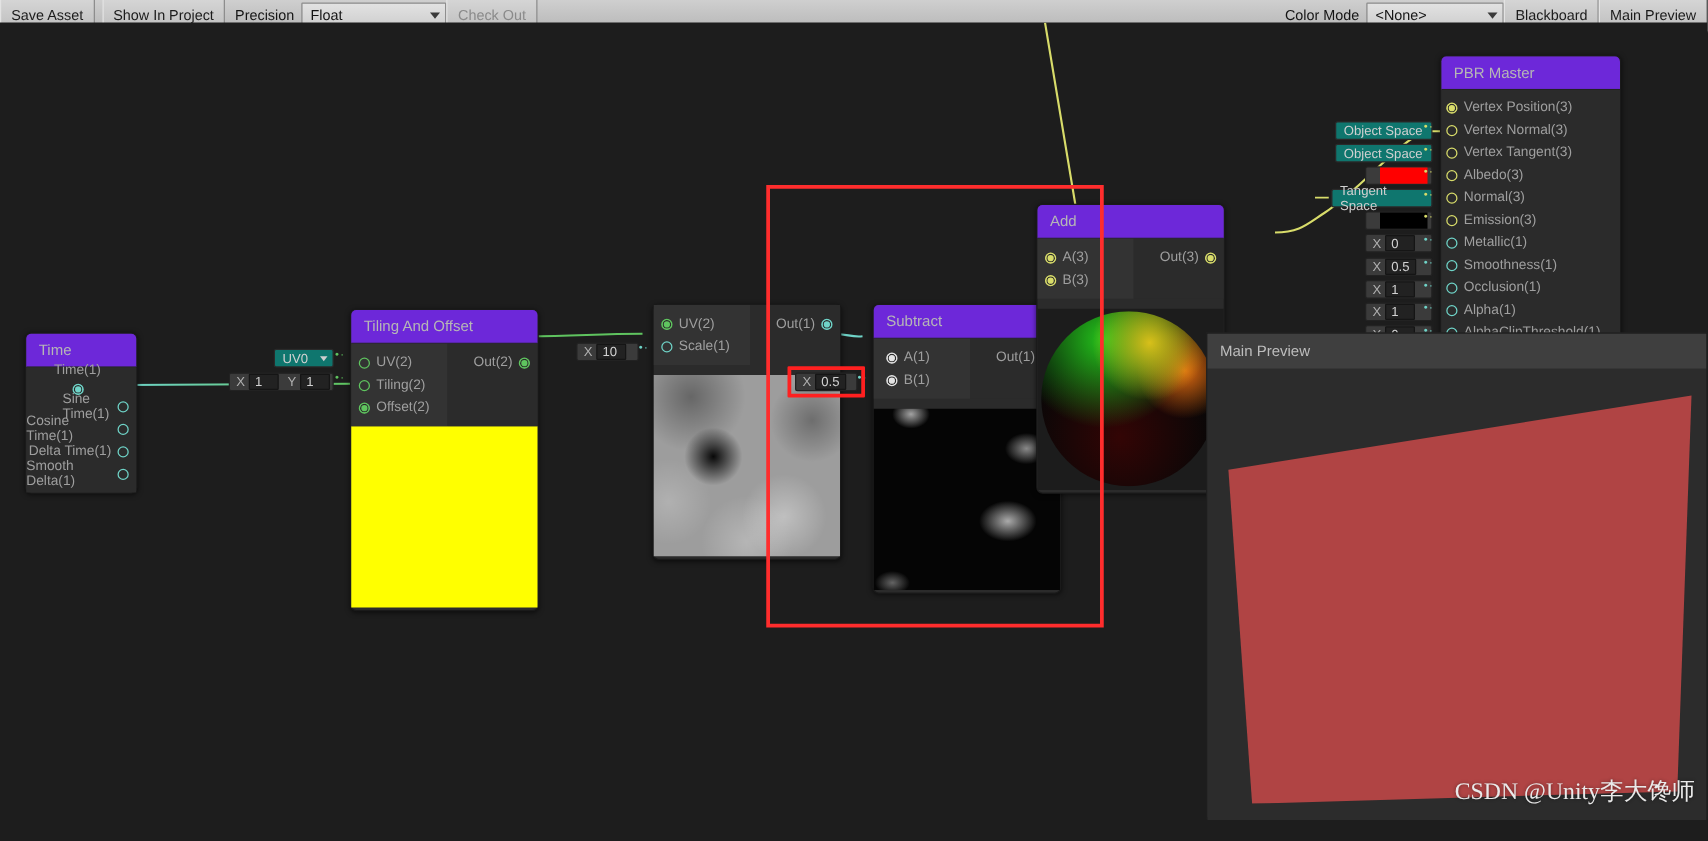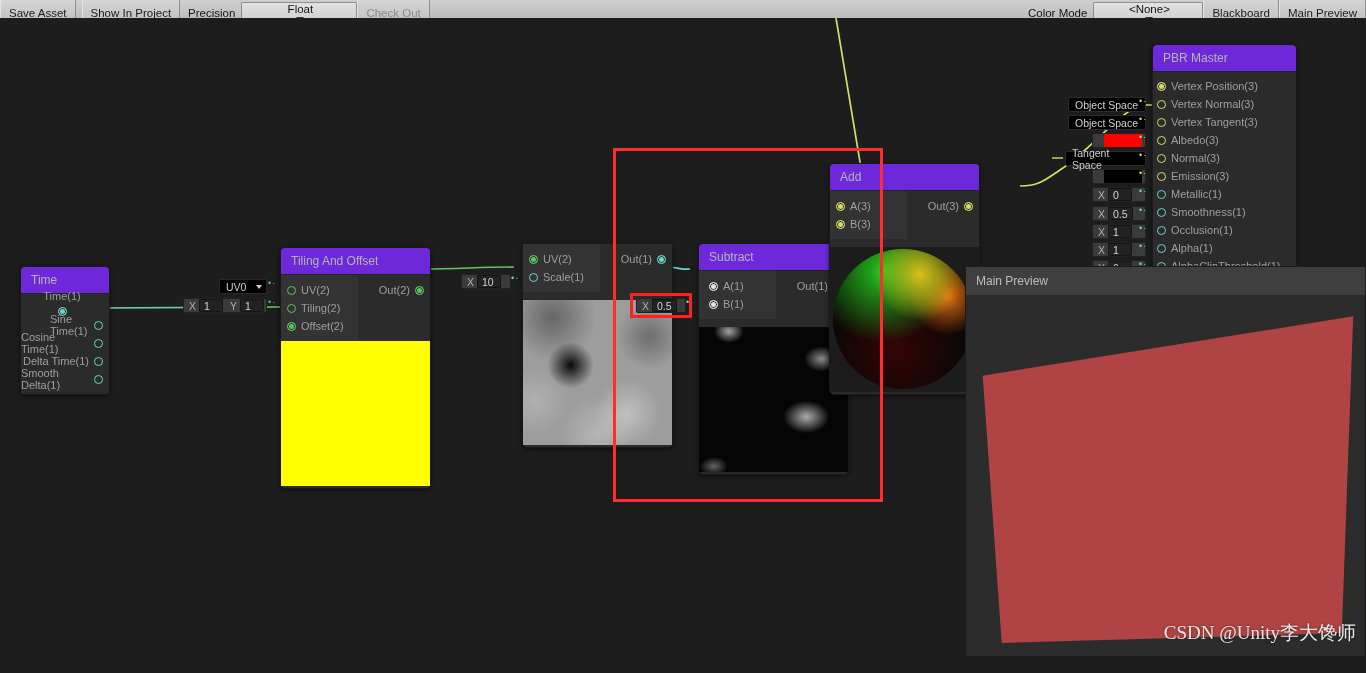--- a/index.html
+++ b/index.html
@@ -33,7 +33,7 @@
     display:flex; align-items:center; justify-content:space-between;
     width:116px; margin:2px 0; padding:0 4px 0 6px;
     background:linear-gradient(#e2e2e2,#cdcdcd);
-    border:1px solid #8e8e8e; border-radius:1px;flex-direction:column;
+    border:1px solid #8e8e8e; border-radius:1px;
   }
   .tb-dropdown.wide{ width:110px; }
   .caret{ width:0;height:0;border-left:4px solid transparent;border-right:4px solid transparent;border-top:5px solid #3a3a3a; }

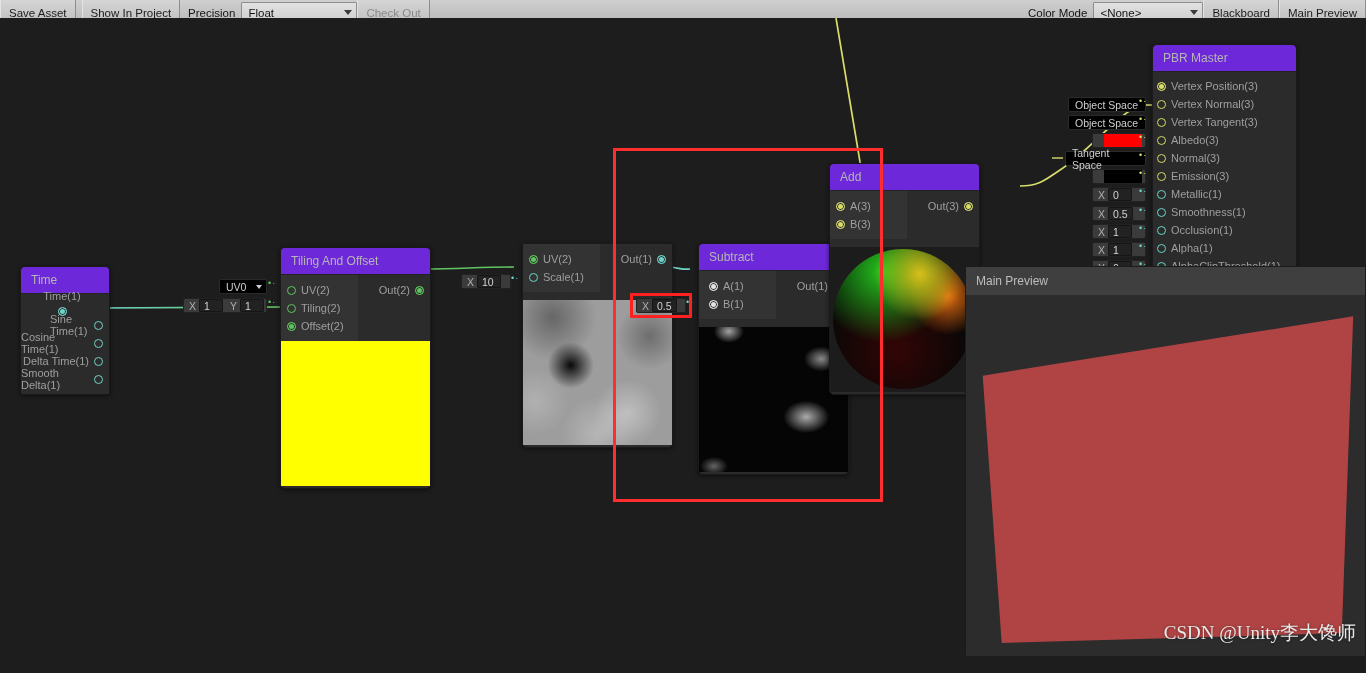--- a/index.html
+++ b/index.html
@@ -96,7 +96,7 @@
   }
   .dropfield{
     display:flex; align-items:center; justify-content:space-between;
-    height:15px; background:#000000; border:1px solid #2a2a2a; border-radius:2px;
+    height:15px; background:#0f766e; border:1px solid #2a2a2a; border-radius:2px;
     padding:0 4px 0 6px; color:#d0d0d0; font-size:10.5px;
   }
   .dropfield .c{ width:0;height:0;border-left:3px solid transparent;border-right:3px solid transparent;border-top:4px solid #cfcfcf; margin-left:4px;}

